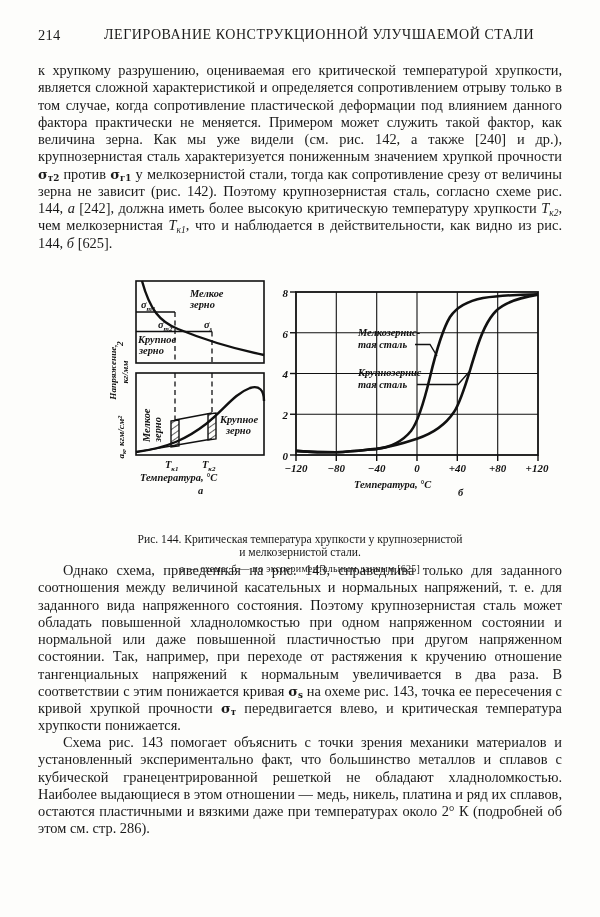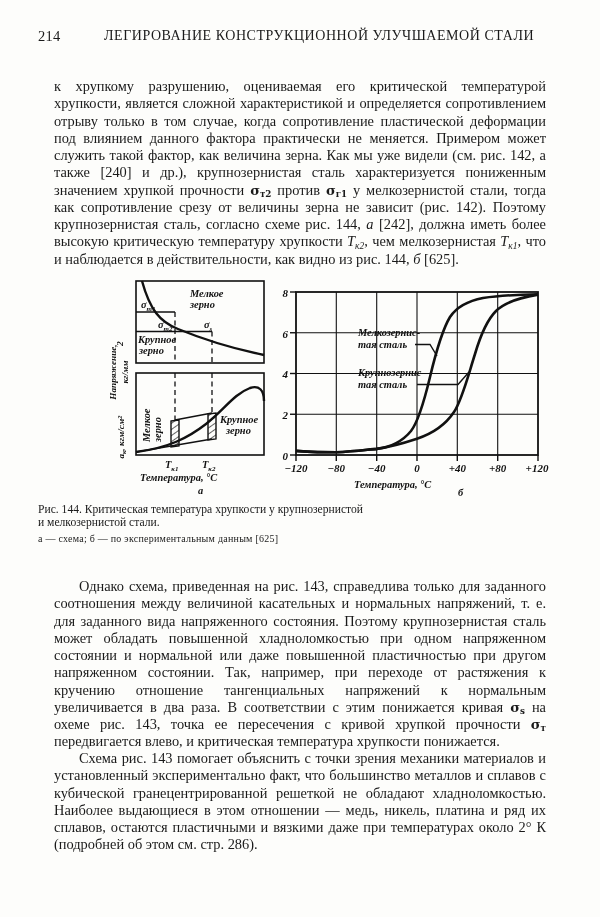--- a/index.html
+++ b/index.html
@@ -29,7 +29,7 @@
     right: 38px;
     height: 18px;
     display: flex;
-    align-items: center;
+    align-items: flex-start;
   }
   .folio {
     font-size: 14.5px;

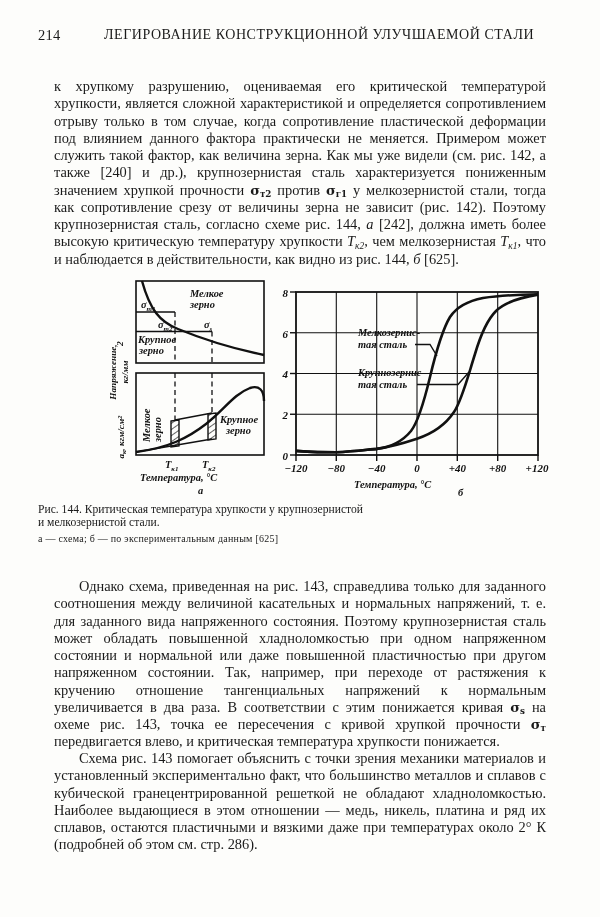--- a/index.html
+++ b/index.html
@@ -57,7 +57,7 @@
     text-justify: inter-word;
   }
   .body-text p {
-    margin: 16px;
+    margin: 0;
     text-indent: 25px;
   }
   .body-text p.no-indent { text-indent: 0; }

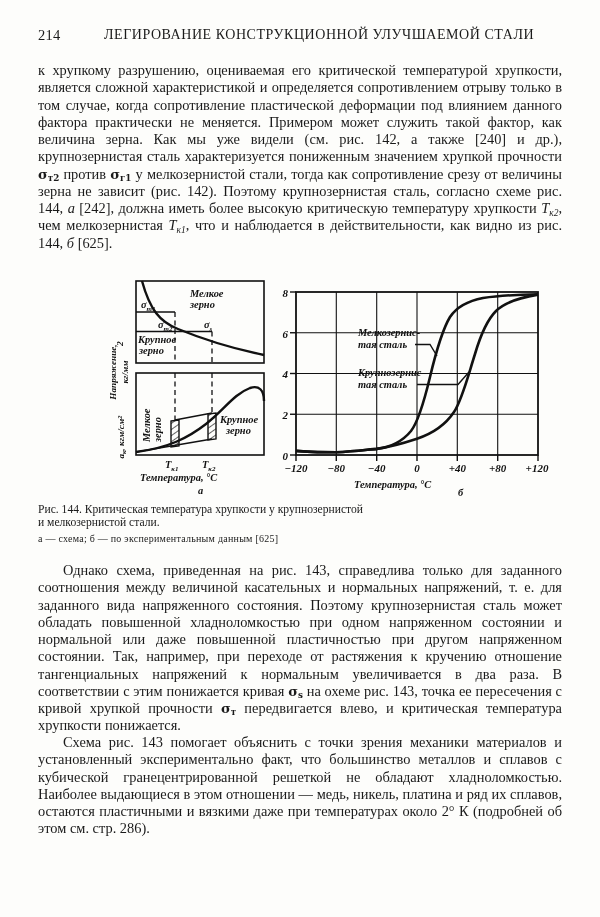--- a/index.html
+++ b/index.html
@@ -90,9 +90,10 @@
   }
   .fig-caption {
     position: absolute;
-    top: 503px;
+    top: 533px;
     left: 38px;
     width: 524px;
+    text-align: center;
     font-size: 11.6px;
     line-height: 13.4px;
   }

